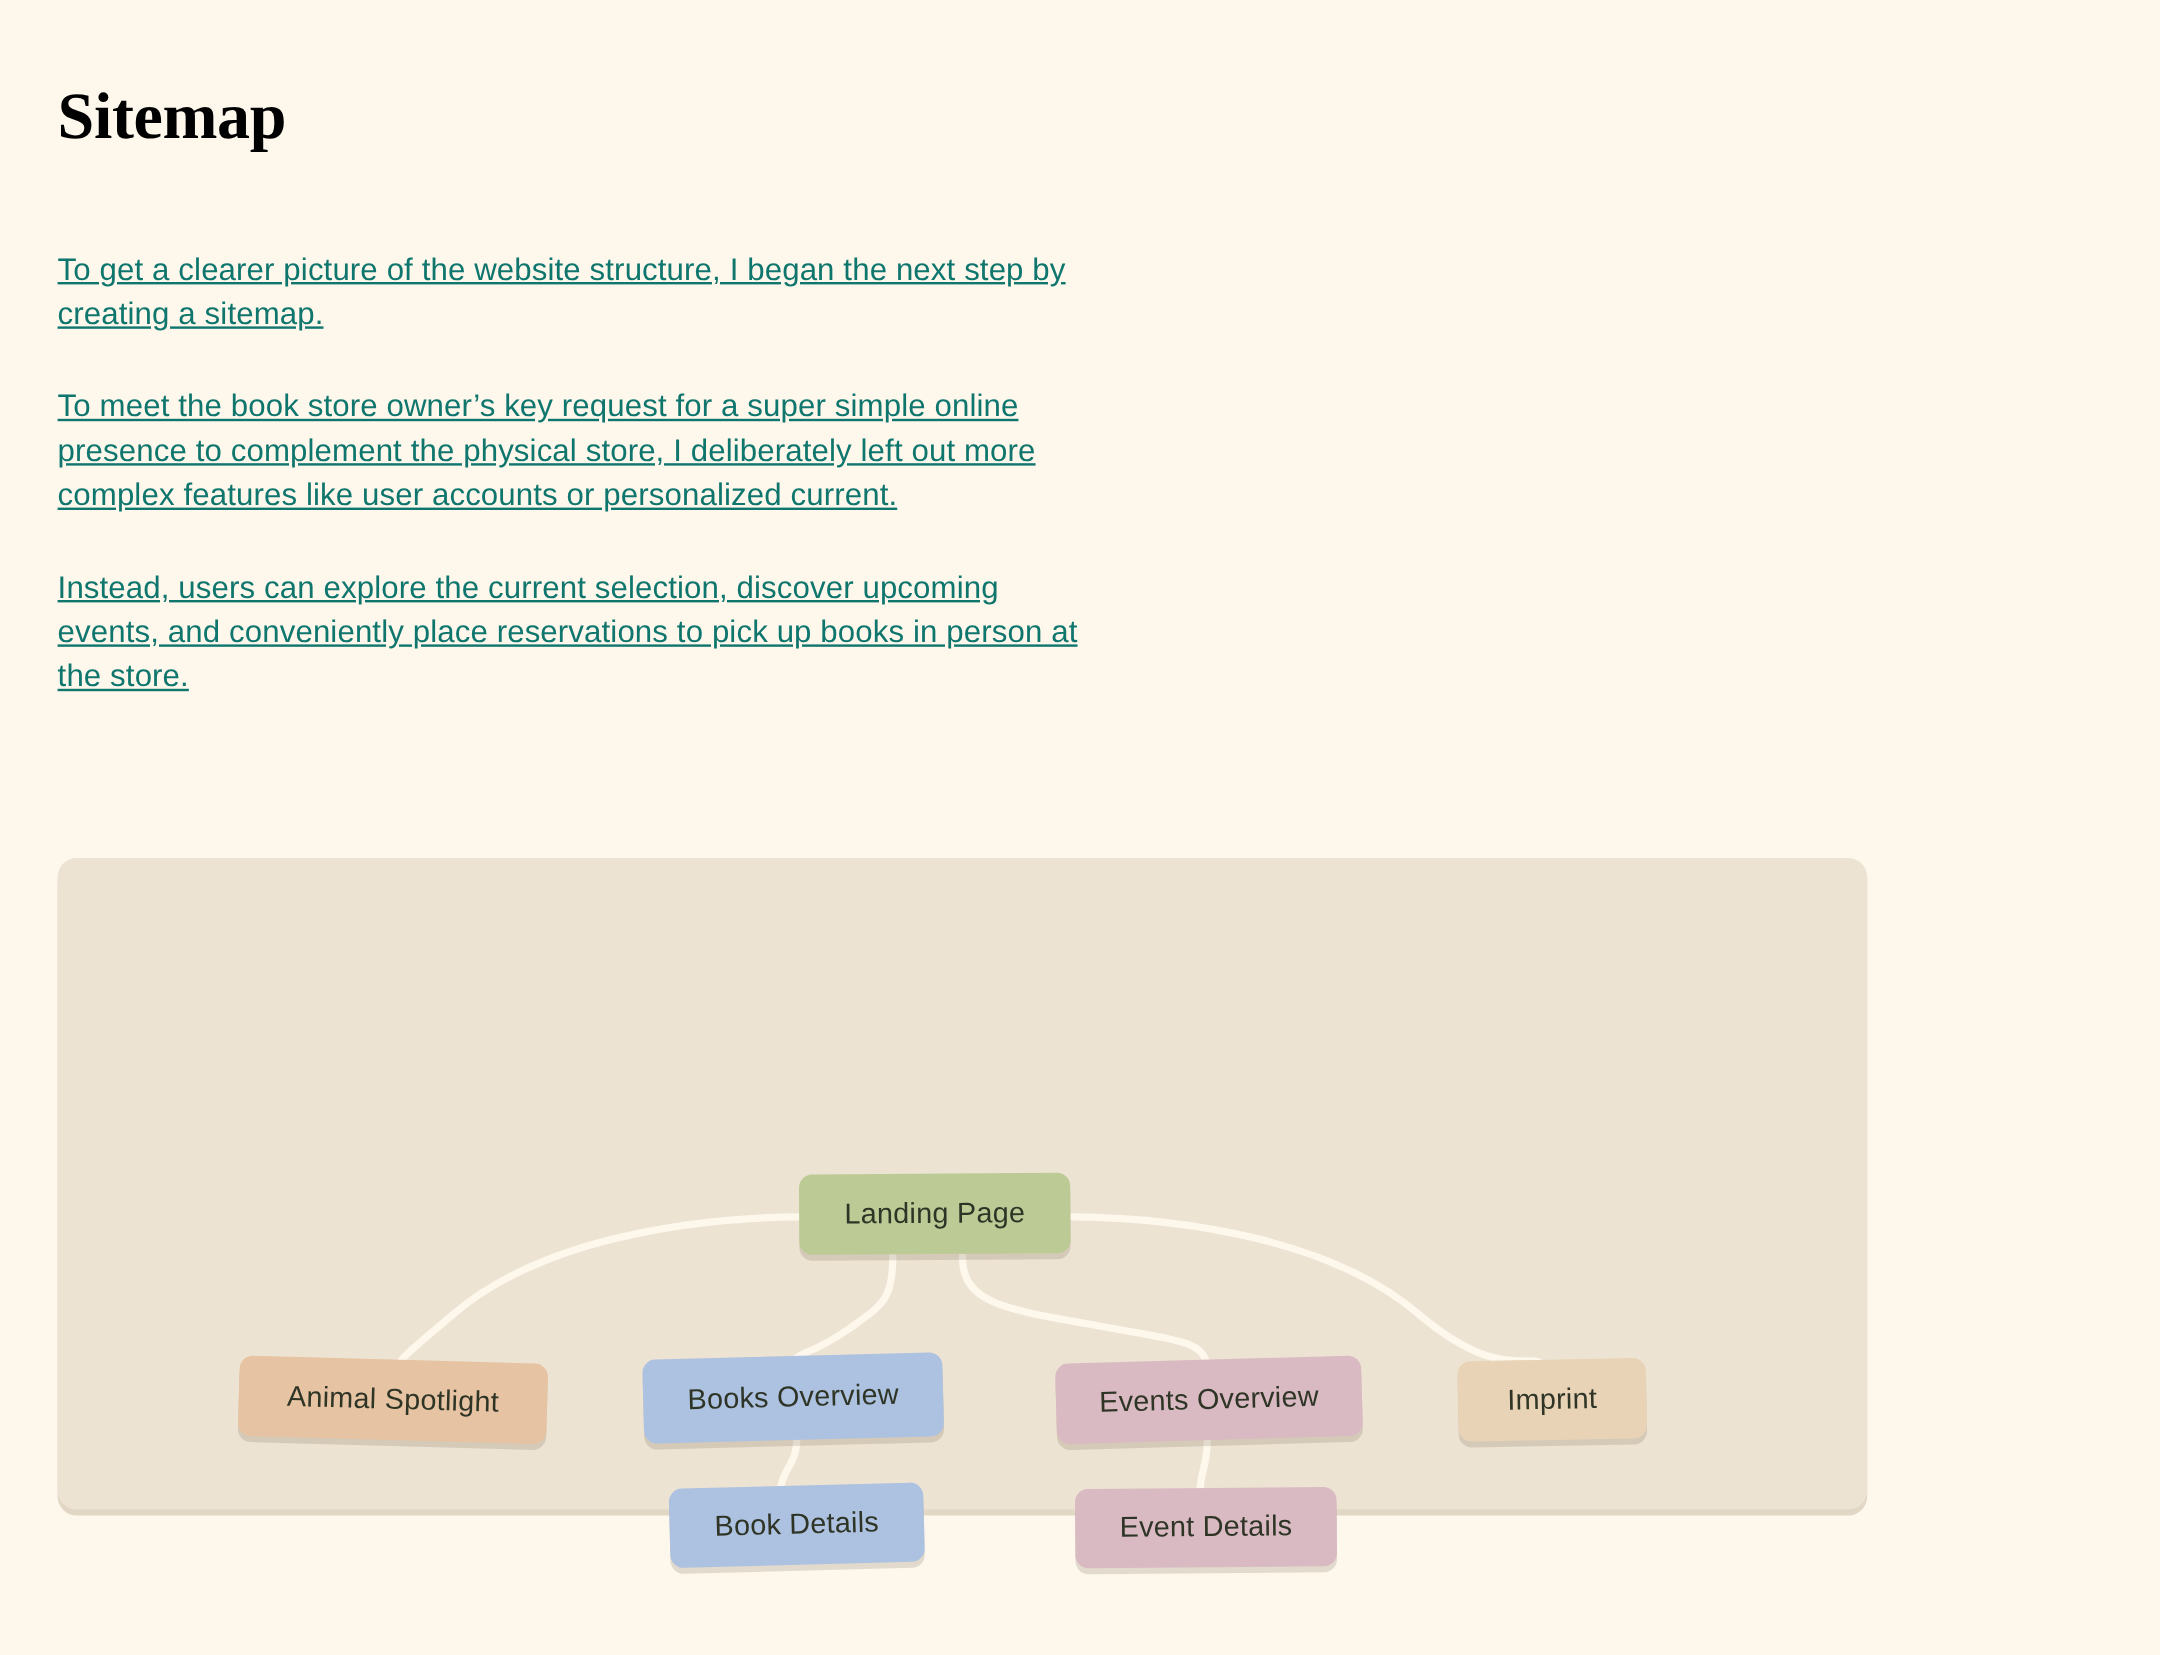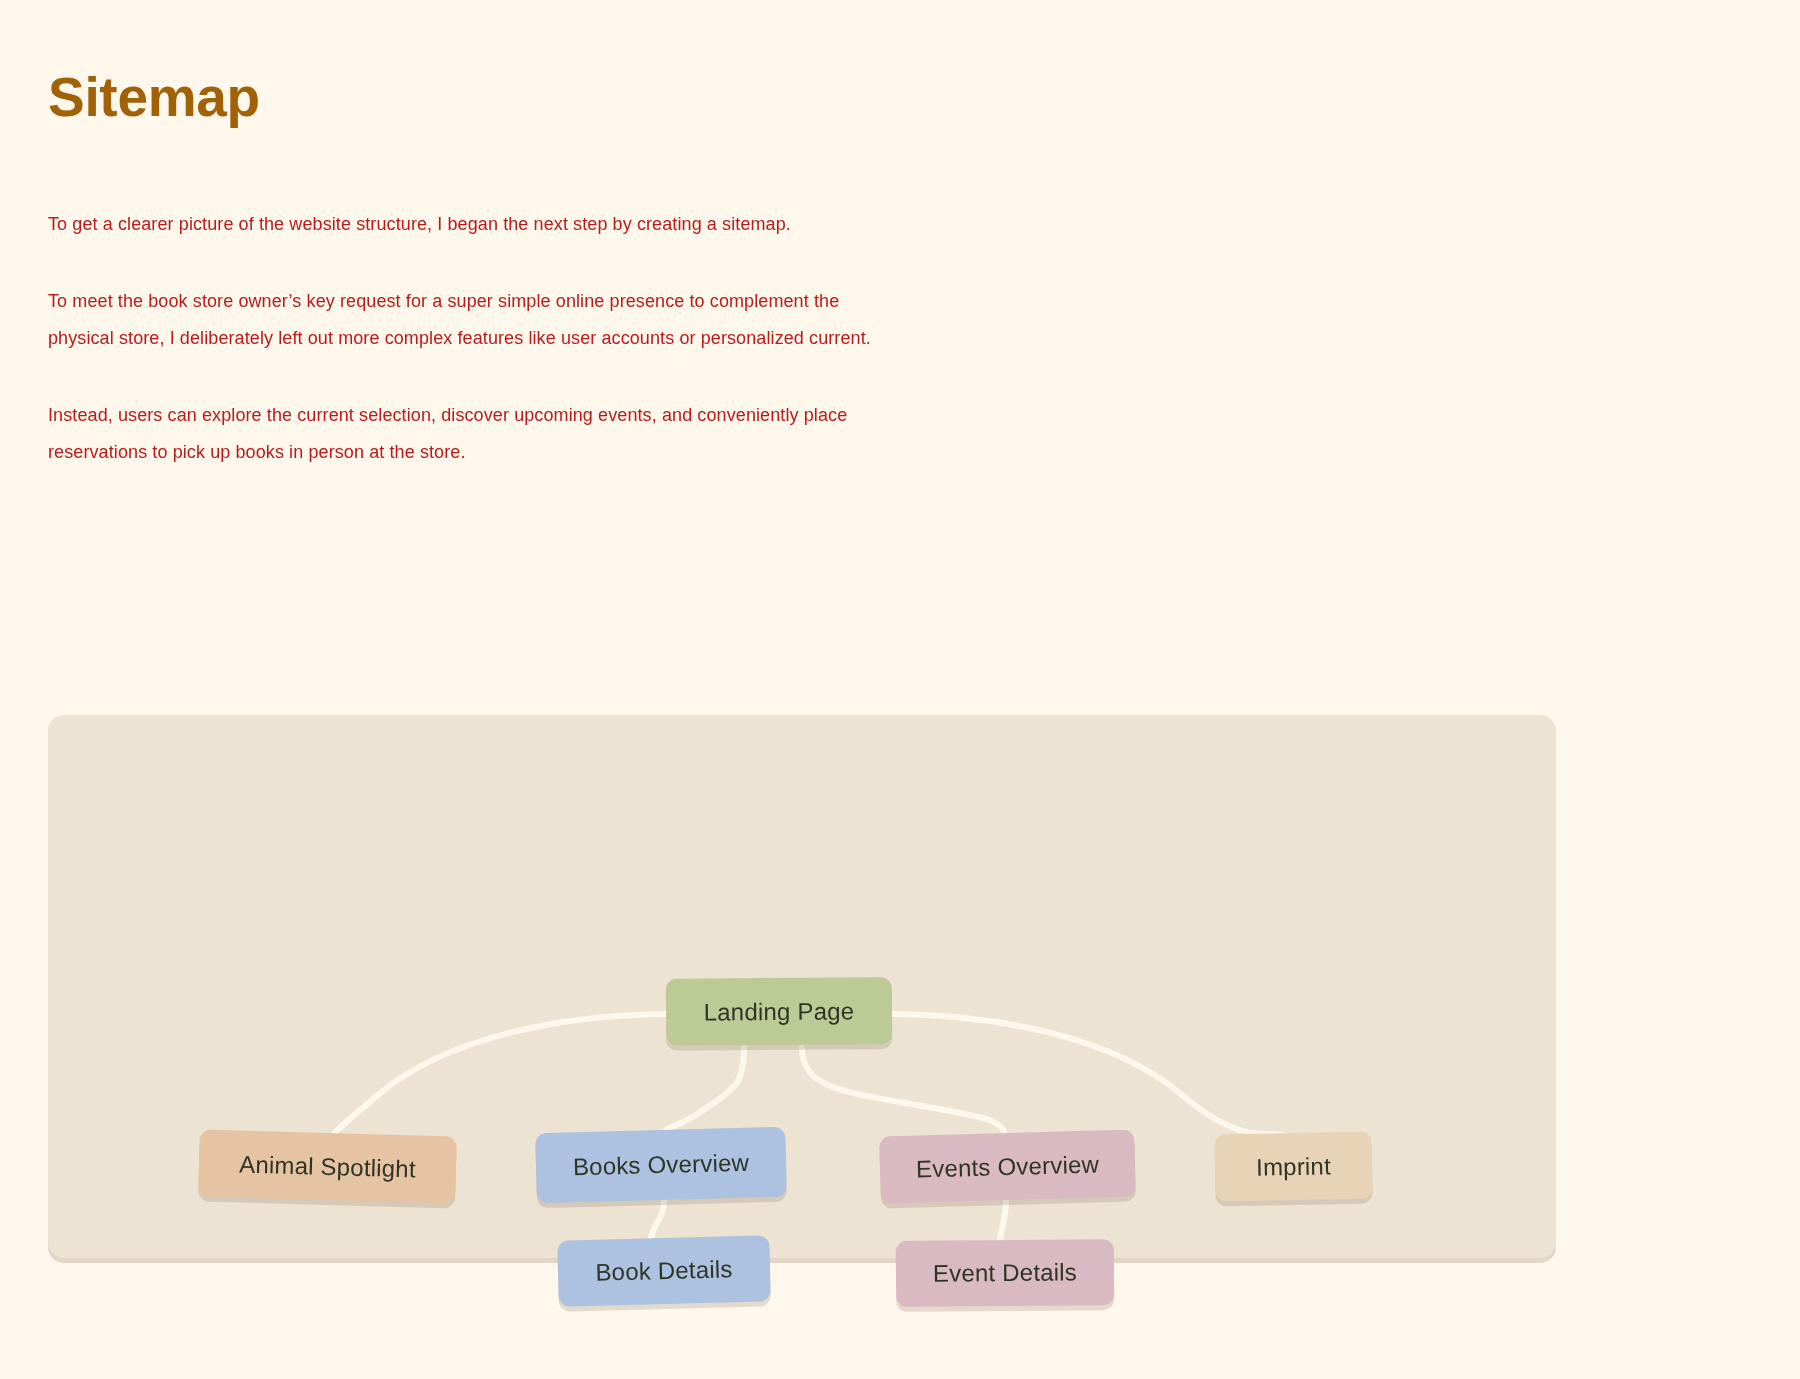--- a/index.html
+++ b/index.html
@@ -20,11 +20,11 @@
     position: absolute;
     left: 48px;
     top: 66px;
-    font-family: Liberation Sans, sans-serif;
+    font-family: Liberation Serif, serif;
     font-weight: bold;
     font-size: 55px;
     line-height: 62px;
-    color: #a16207;
+    color: #000000;
     letter-spacing: -0.3px;
     margin: 0;
   }

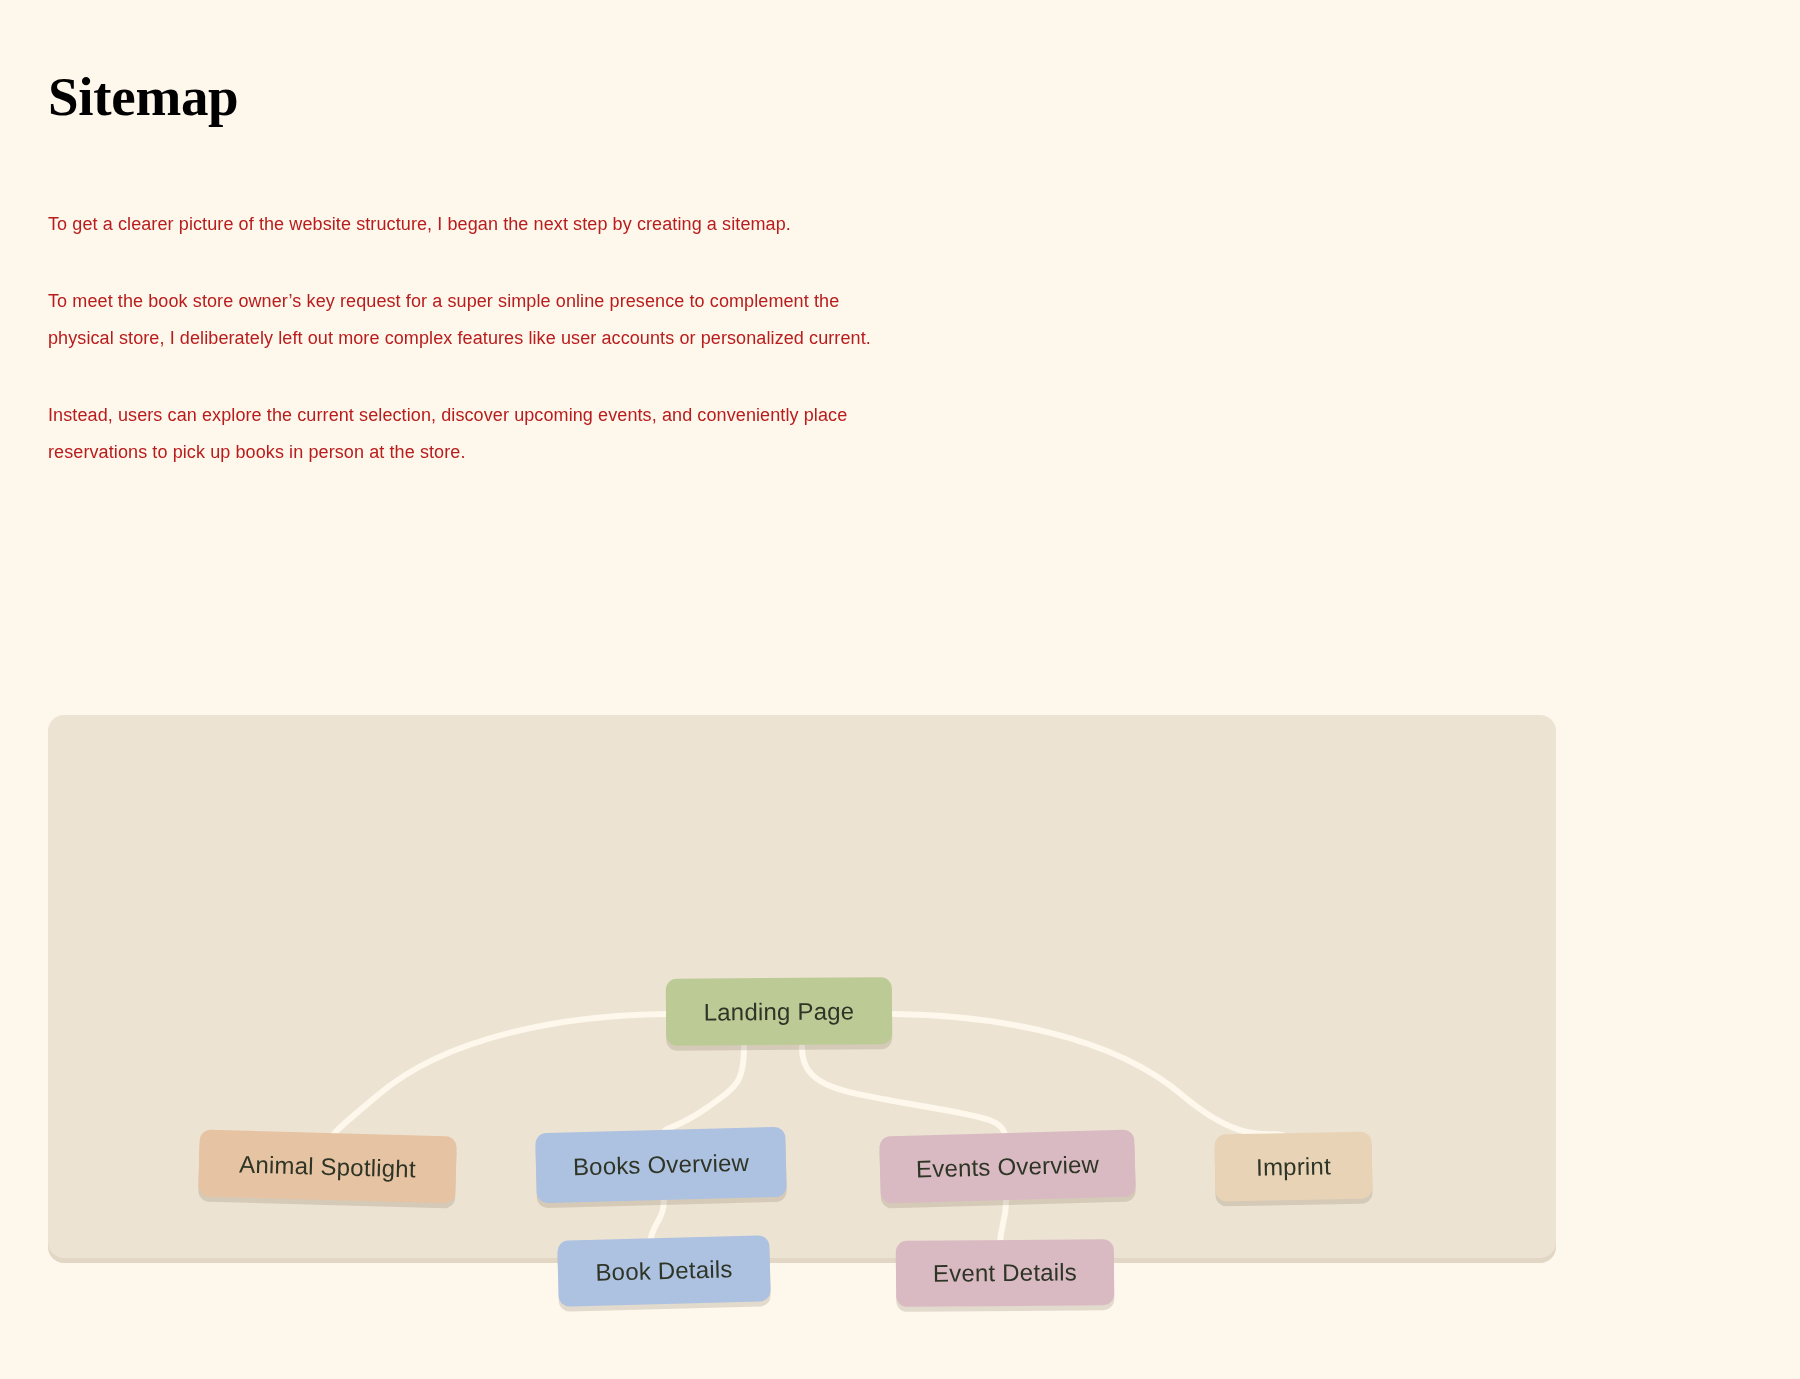--- a/index.html
+++ b/index.html
@@ -37,10 +37,11 @@
   }
   .prose p {
     margin: 0 0 40px 0;
-    font-size: 18px;
+    font-size: 26px;
     line-height: 37px;
-    color: #b91c1c;
+    color: #0f766e;
     letter-spacing: 0.1px;
+    text-decoration: underline;
   }
   .prose p:last-child { margin-bottom: 12px; }
 

